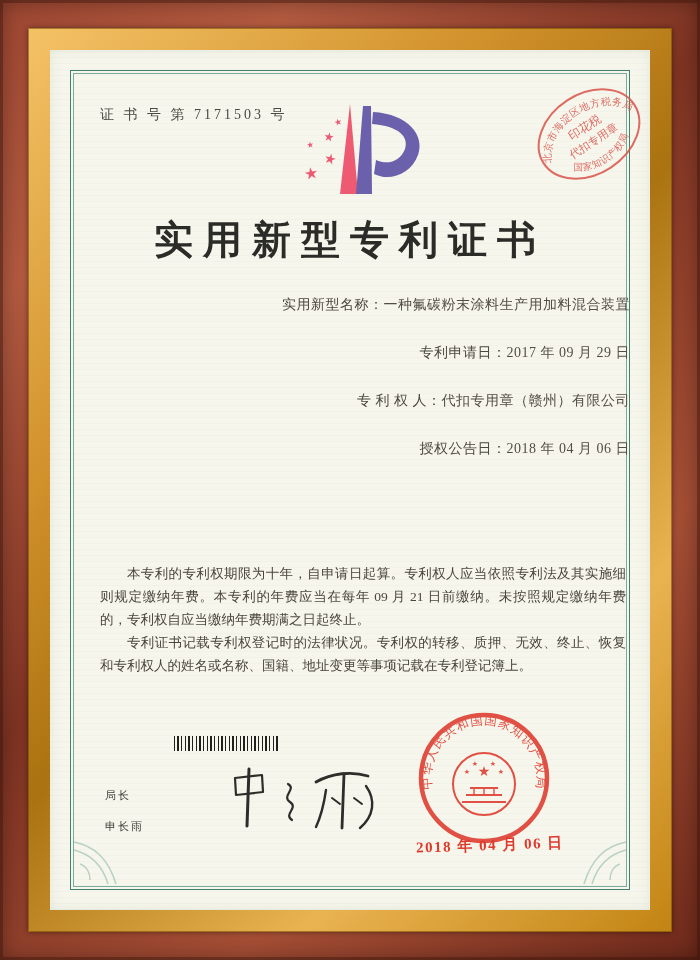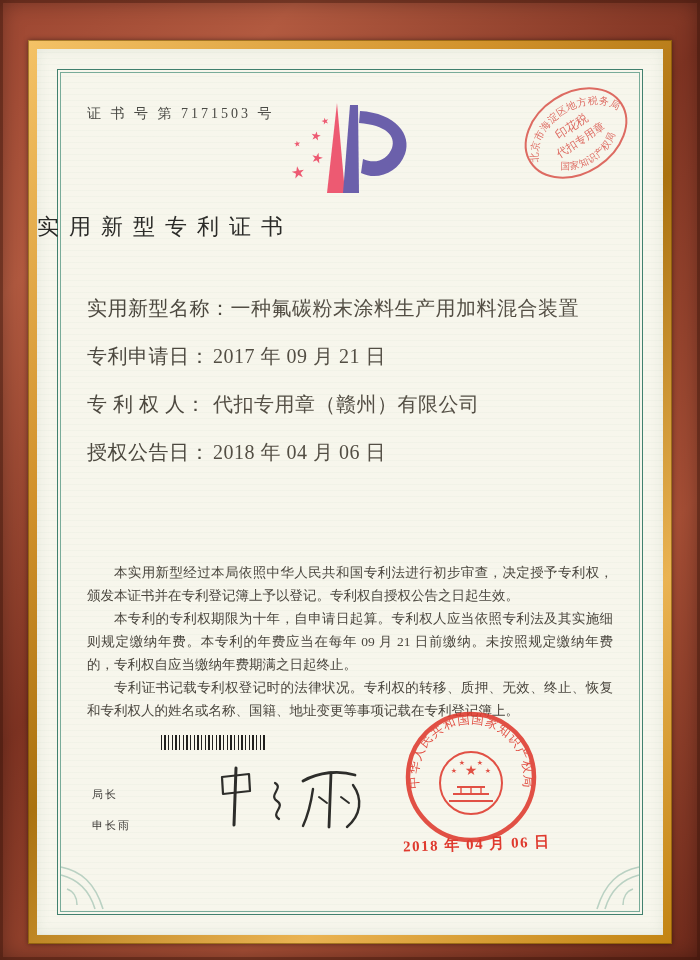--- a/index.html
+++ b/index.html
@@ -8,10 +8,10 @@
     background:linear-gradient(135deg,#9a4430 0%,#b express 20%,#7e3322 45%,#a04b33 70%,#6f2a1b 100%);
     background:linear-gradient(135deg,#9c4631 0%,#b25a40 18%,#7e3322 45%,#a54e35 72%,#6f2a1b 100%);
     box-shadow:inset 0 0 0 3px rgba(55,18,8,.38), inset 0 0 22px rgba(0,0,0,.38);}
-  .gold{width:100%;height:100%;box-sizing:border-box;padding:9px;
+  .gold{width:100%;height:100%;box-sizing:border-box;padding:22px;
     background:linear-gradient(135deg,#f4c express,#d1912b);
     background:linear-gradient(135deg,#f4c266 0%,#d1912b 30%,#aa7210 50%,#eab352 76%,#c28413 100%);
-    box-shadow:inset 0 0 0 1px rgba(110,70,0,.55), 0 0 5px rgba(0,0,0,.45);margin-top:12px;}
+    box-shadow:inset 0 0 0 1px rgba(110,70,0,.55), 0 0 5px rgba(0,0,0,.45);}
   .paper{position:relative;width:100%;height:100%;box-sizing:border-box;background:#f7f6ec;
     background-image:repeating-linear-gradient(0deg,rgba(148,182,158,.06) 0 1px,transparent 1px 6px);
     box-shadow:inset 0 0 14px rgba(90,120,100,.12);}

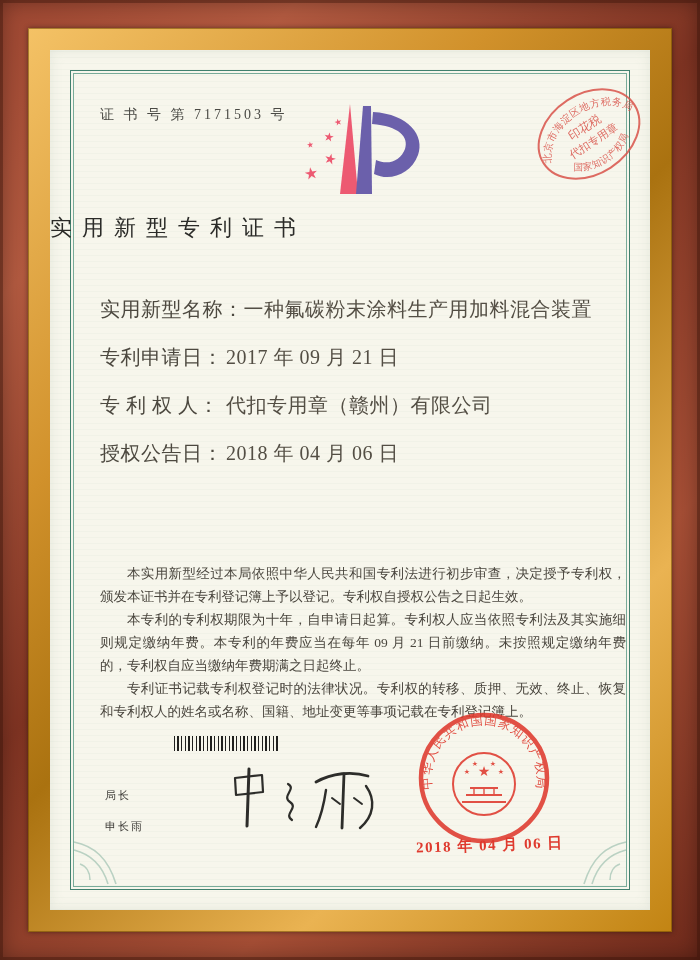--- a/index.html
+++ b/index.html
@@ -20,7 +20,7 @@
   .cert-no{position:absolute;left:50px;top:56px;font-size:14px;color:#4a4a45;letter-spacing:3px;}
   .logo-wrap{position:absolute;left:237px;top:46px;width:150px;height:110px;}
   .tax-stamp{position:absolute;left:469px;top:14px;width:140px;height:140px;opacity:.85;}
-  .title{position:absolute;left:0;top:163px;width:100%;font-size:22px;font-weight:400;
+  .title{position:absolute;left:0;top:163px;width:100%;text-align:center;font-size:39px;font-weight:700;
     letter-spacing:10px;color:#2b2b28;}
   .fields{position:absolute;left:50px;top:246px;width:530px;}
   .frow{height:21px;margin-bottom:27px;font-size:20px;color:#504b42;letter-spacing:.5px;white-space:nowrap;}

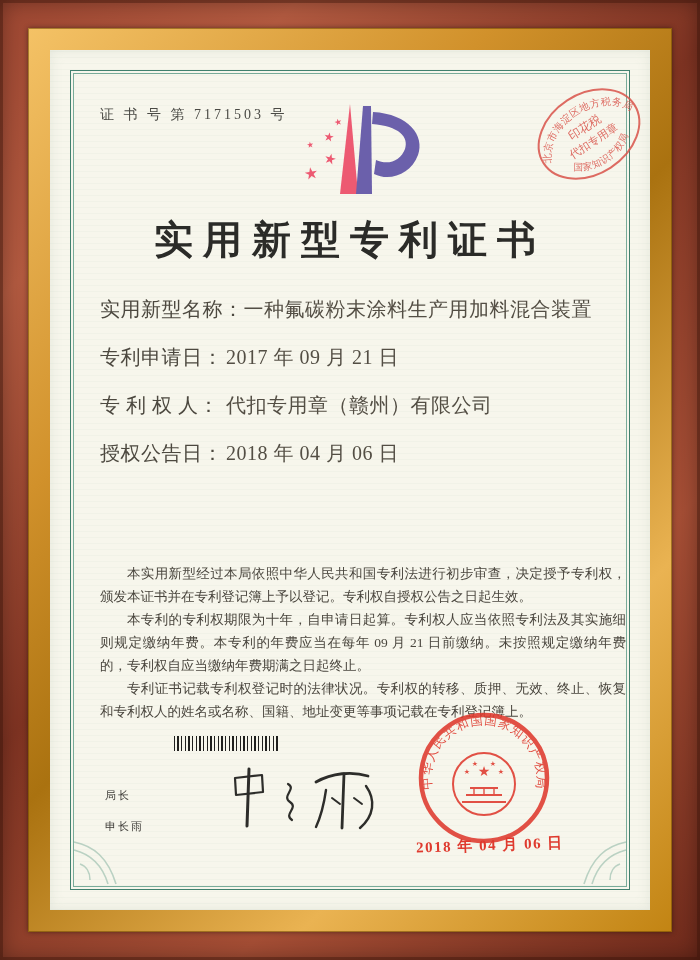--- a/index.html
+++ b/index.html
@@ -23,7 +23,7 @@
   .title{position:absolute;left:0;top:163px;width:100%;text-align:center;font-size:39px;font-weight:700;
     letter-spacing:10px;color:#2b2b28;}
   .fields{position:absolute;left:50px;top:246px;width:530px;}
-  .frow{height:21px;margin-bottom:27px;font-size:20px;color:#504b42;letter-spacing:.5px;white-space:nowrap;}
+  .frow{height:21px;margin-bottom:27px;font-size:14px;color:#504b42;letter-spacing:.5px;white-space:nowrap;text-align:right;}
   .flabel{display:inline-block;min-width:6.3em;color:#4c483f;}
   .fvalue{color:#534e44;}
   .paras{position:absolute;left:50px;top:512px;width:526px;font-size:13.5px;line-height:23px;

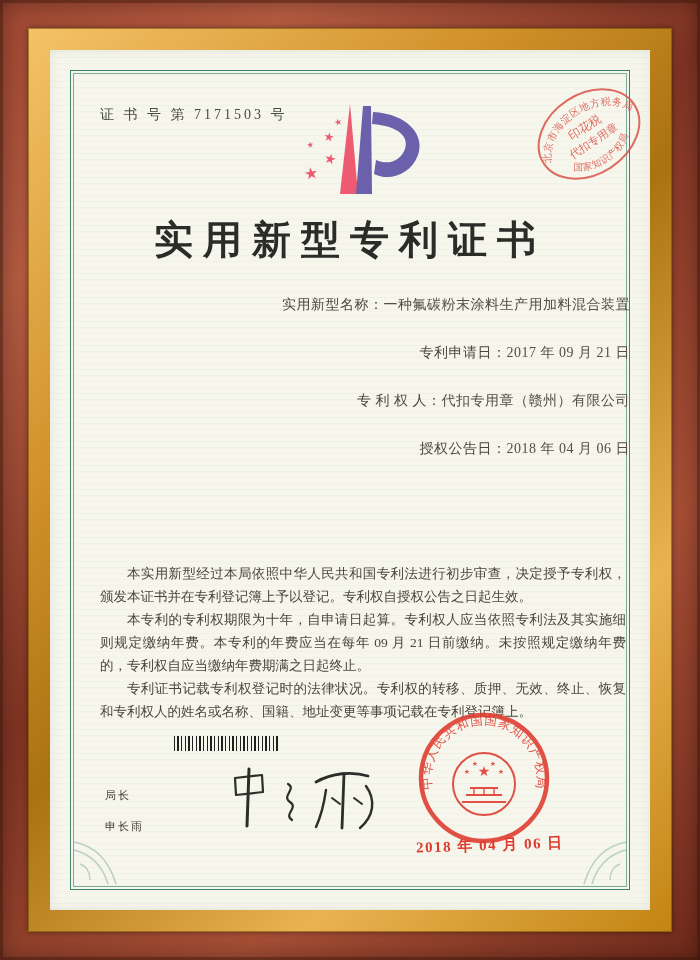--- a/index.html
+++ b/index.html
@@ -89,7 +89,7 @@
         <span class="flabel">实用新型名称：</span><span class="fvalue">一种氟碳粉末涂料生产用加料混合装置</span>
       </div>
       <div class="frow">
-        <span class="flabel">专利申请日：</span><span class="fvalue">2017 年 09 月 21 日</span>
+        <span class="flabel">专利申请日：</span><span class="fvalue">2017 年 09 月 29 日</span>
       </div>
       <div class="frow">
         <span class="flabel">专 利 权 人：</span><span class="fvalue">代扣专用章（赣州）有限公司</span>

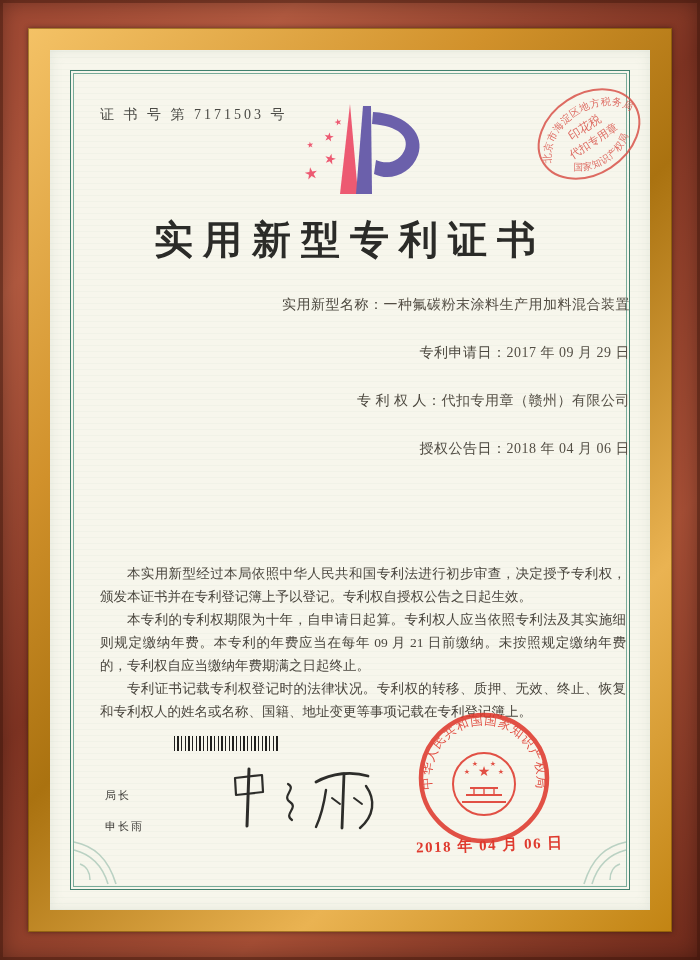--- a/index.html
+++ b/index.html
@@ -100,7 +100,6 @@
     </div>
 
     <div class="paras">
-      <p>本实用新型经过本局依照中华人民共和国专利法进行初步审查，决定授予专利权，颁发本证书并在专利登记簿上予以登记。专利权自授权公告之日起生效。</p>
       <p>本专利的专利权期限为十年，自申请日起算。专利权人应当依照专利法及其实施细则规定缴纳年费。本专利的年费应当在每年 09 月 21 日前缴纳。未按照规定缴纳年费的，专利权自应当缴纳年费期满之日起终止。</p>
       <p>专利证书记载专利权登记时的法律状况。专利权的转移、质押、无效、终止、恢复和专利权人的姓名或名称、国籍、地址变更等事项记载在专利登记簿上。</p>
     </div>

